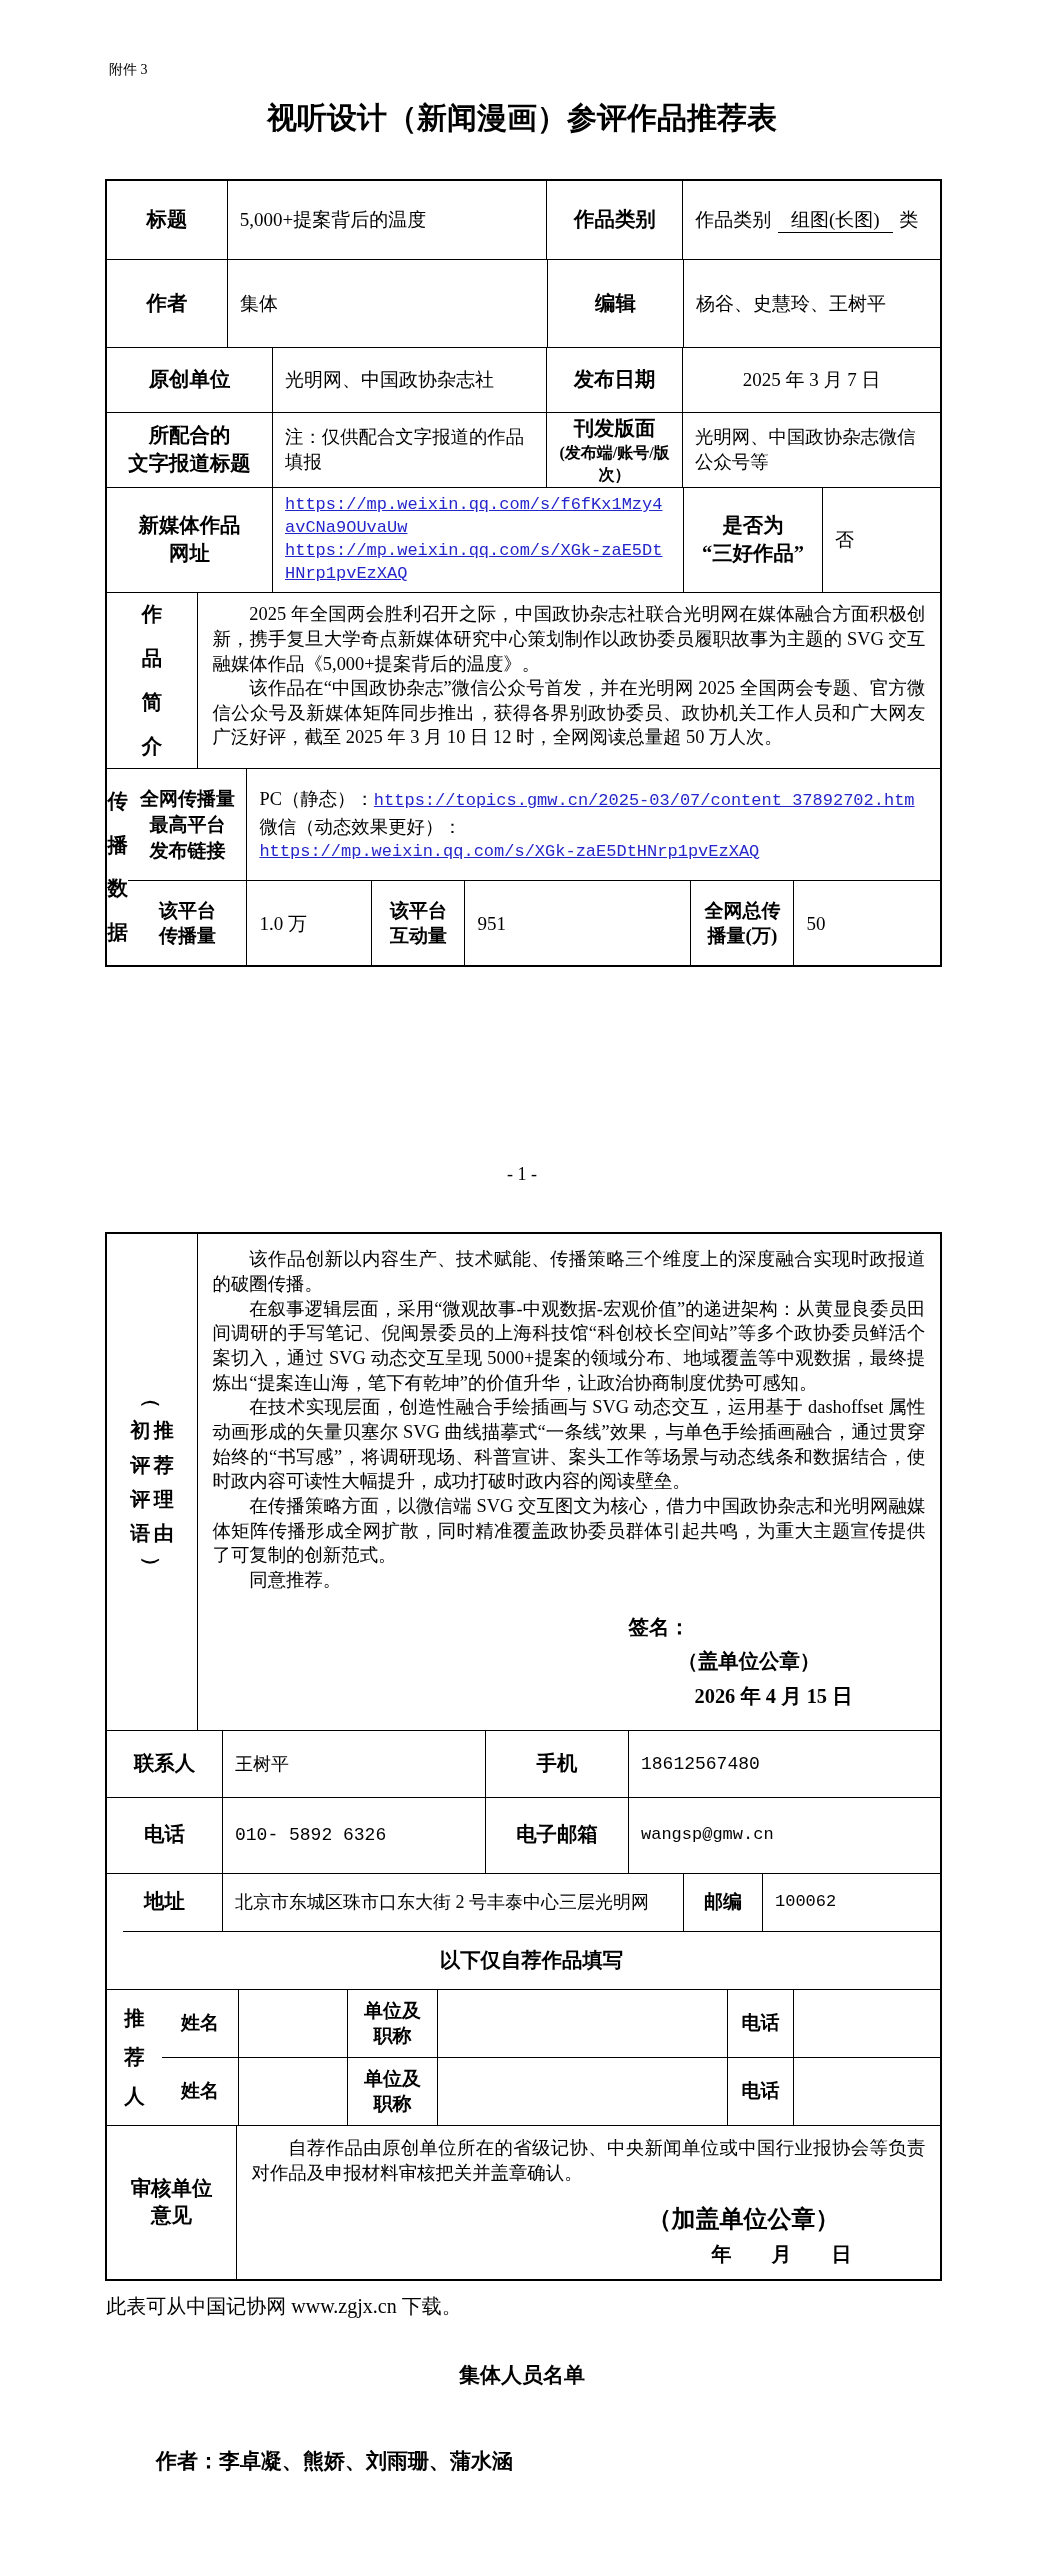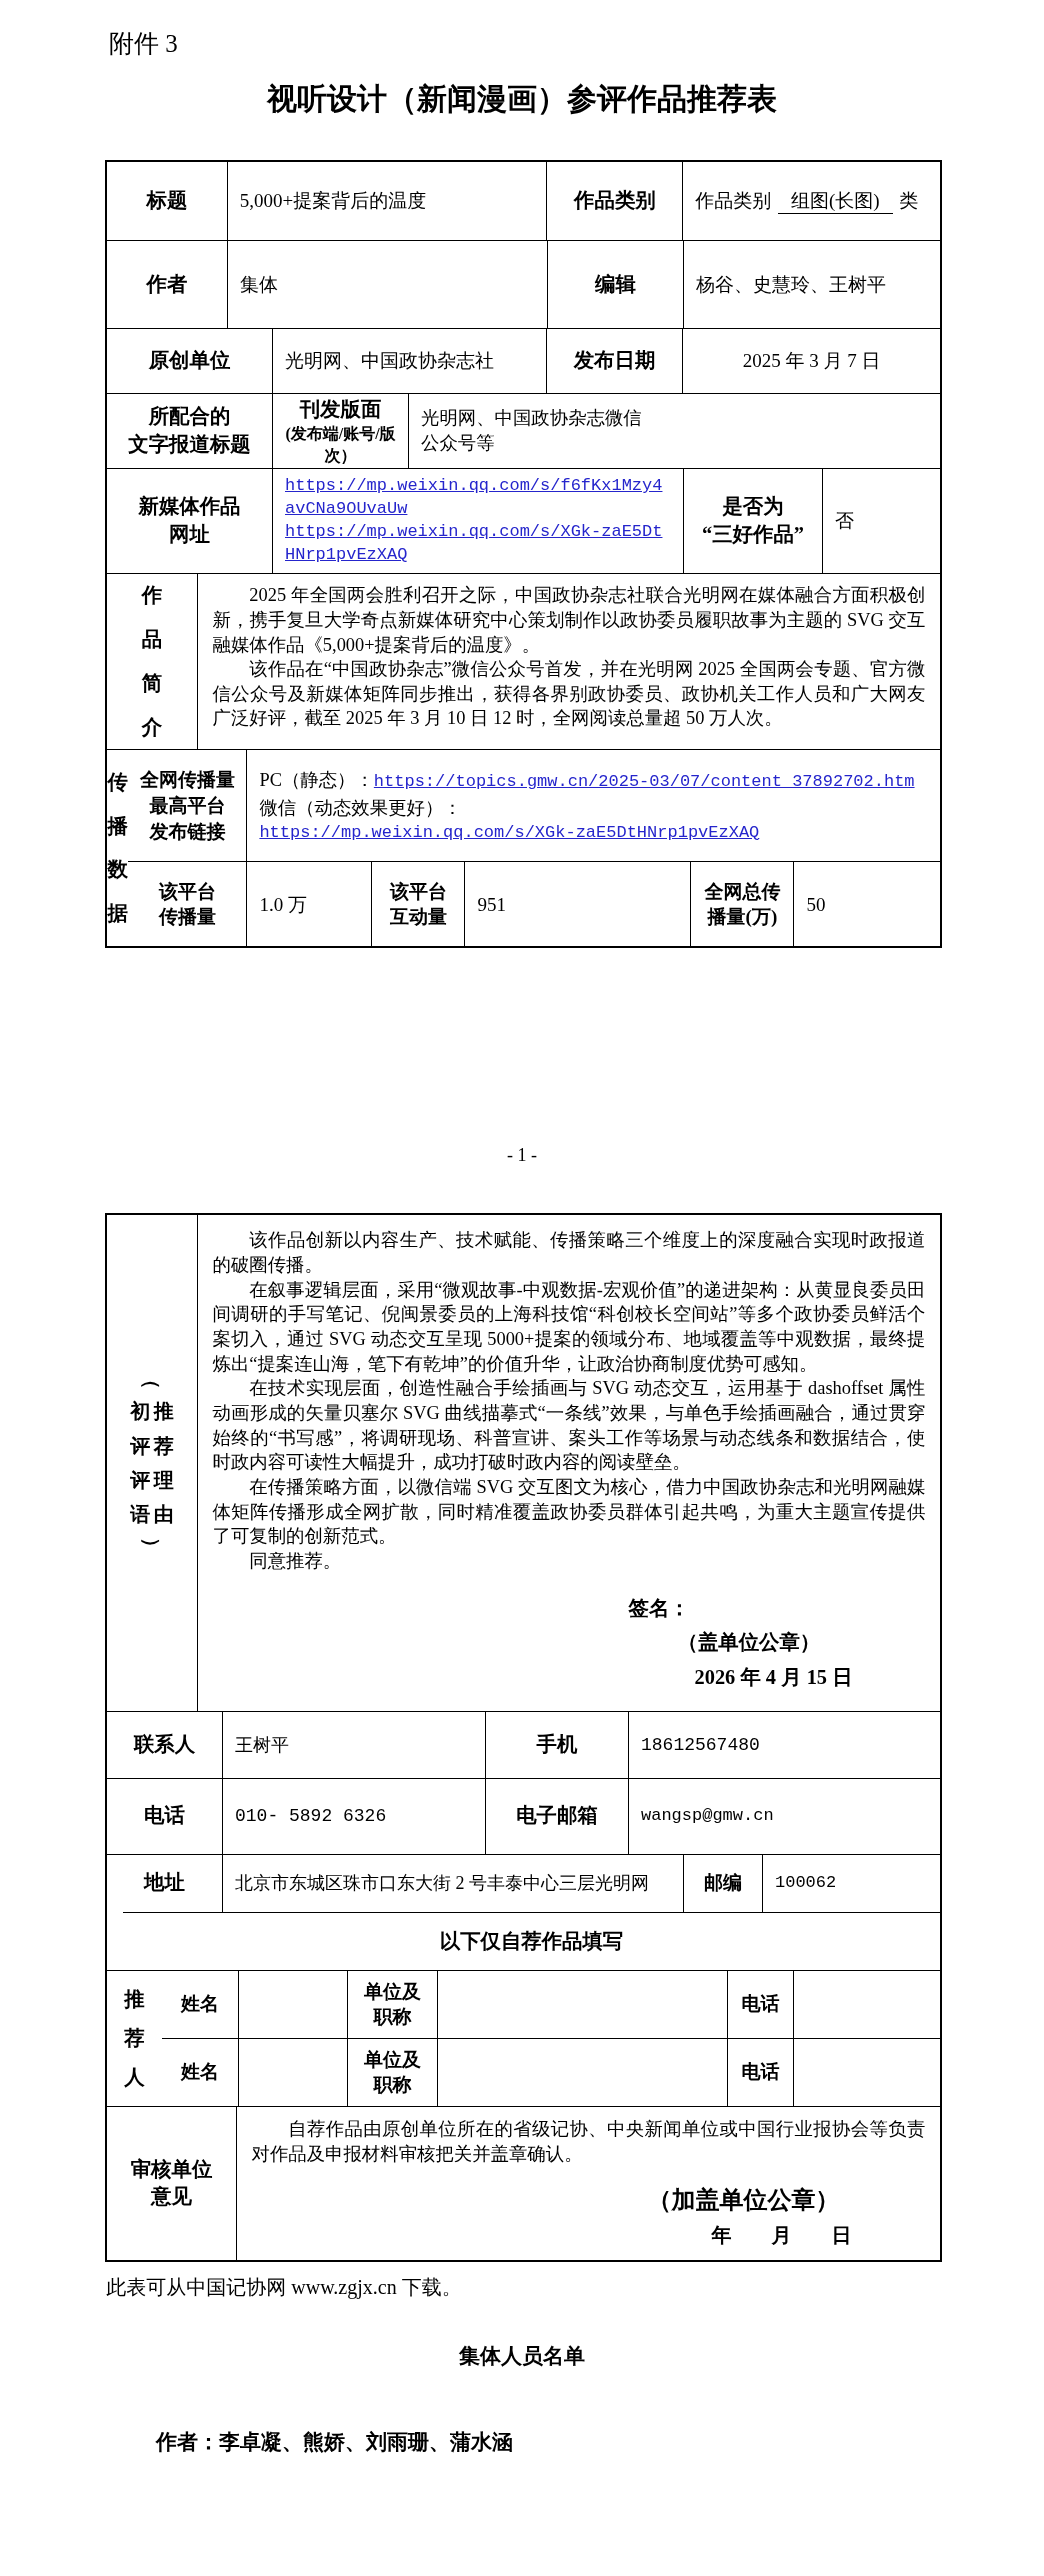--- a/index.html
+++ b/index.html
@@ -9,7 +9,7 @@
     font-family:"Liberation Serif","DejaVu Serif",serif;
   }
   .page{padding:0 105px;}
-  .attachment{font-size:25px;padding-top:27px;margin-left:4px;}
+  .attachment{font-size:14px;padding-top:61px;margin-left:4px;}
   .doc-title{font-size:30px;font-weight:bold;text-align:center;margin-top:20px;line-height:38px;}
   .tbl{width:833px;border:2px solid #000;margin:42px auto 0 auto;}
   .tbl2{margin-top:0;}

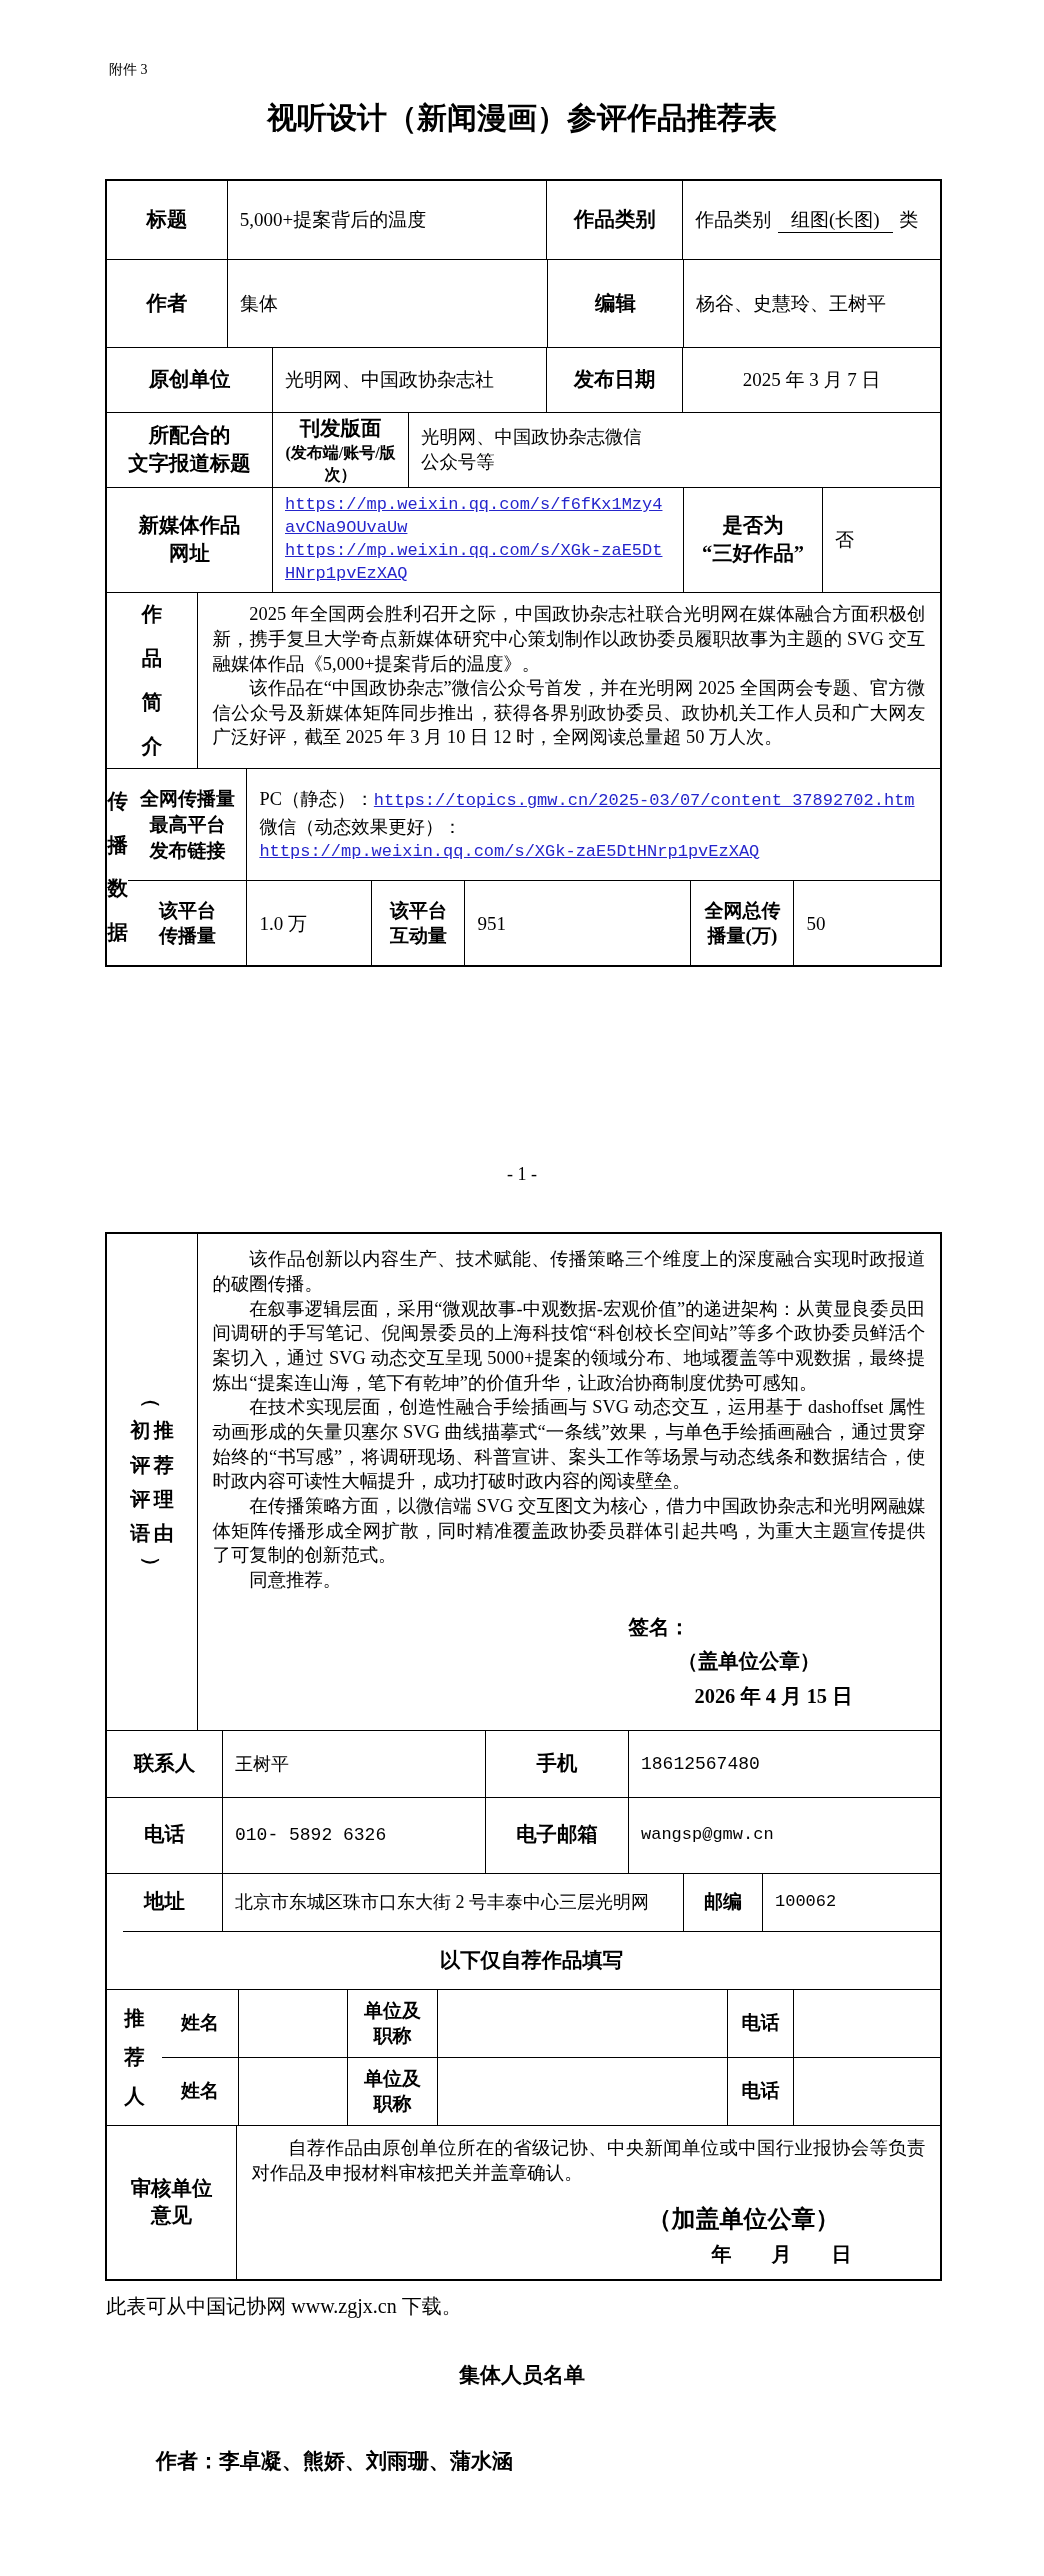--- a/index.html
+++ b/index.html
@@ -97,6 +97,9 @@
     <div class="tr" style="min-height:74px;">
       <div class="td lab" style="width:165px;">所配合的
 文字报道标题</div>
+      <div class="td val" style="width:274px;font-size:18.4px;">
+        <span>注：仅供配合文字报道的作品填报</span>
+      </div>
       <div class="td lab" style="width:136px;">
         <span>刊发版面</span>
         <span class="sub">(发布端/账号/版次）</span>

